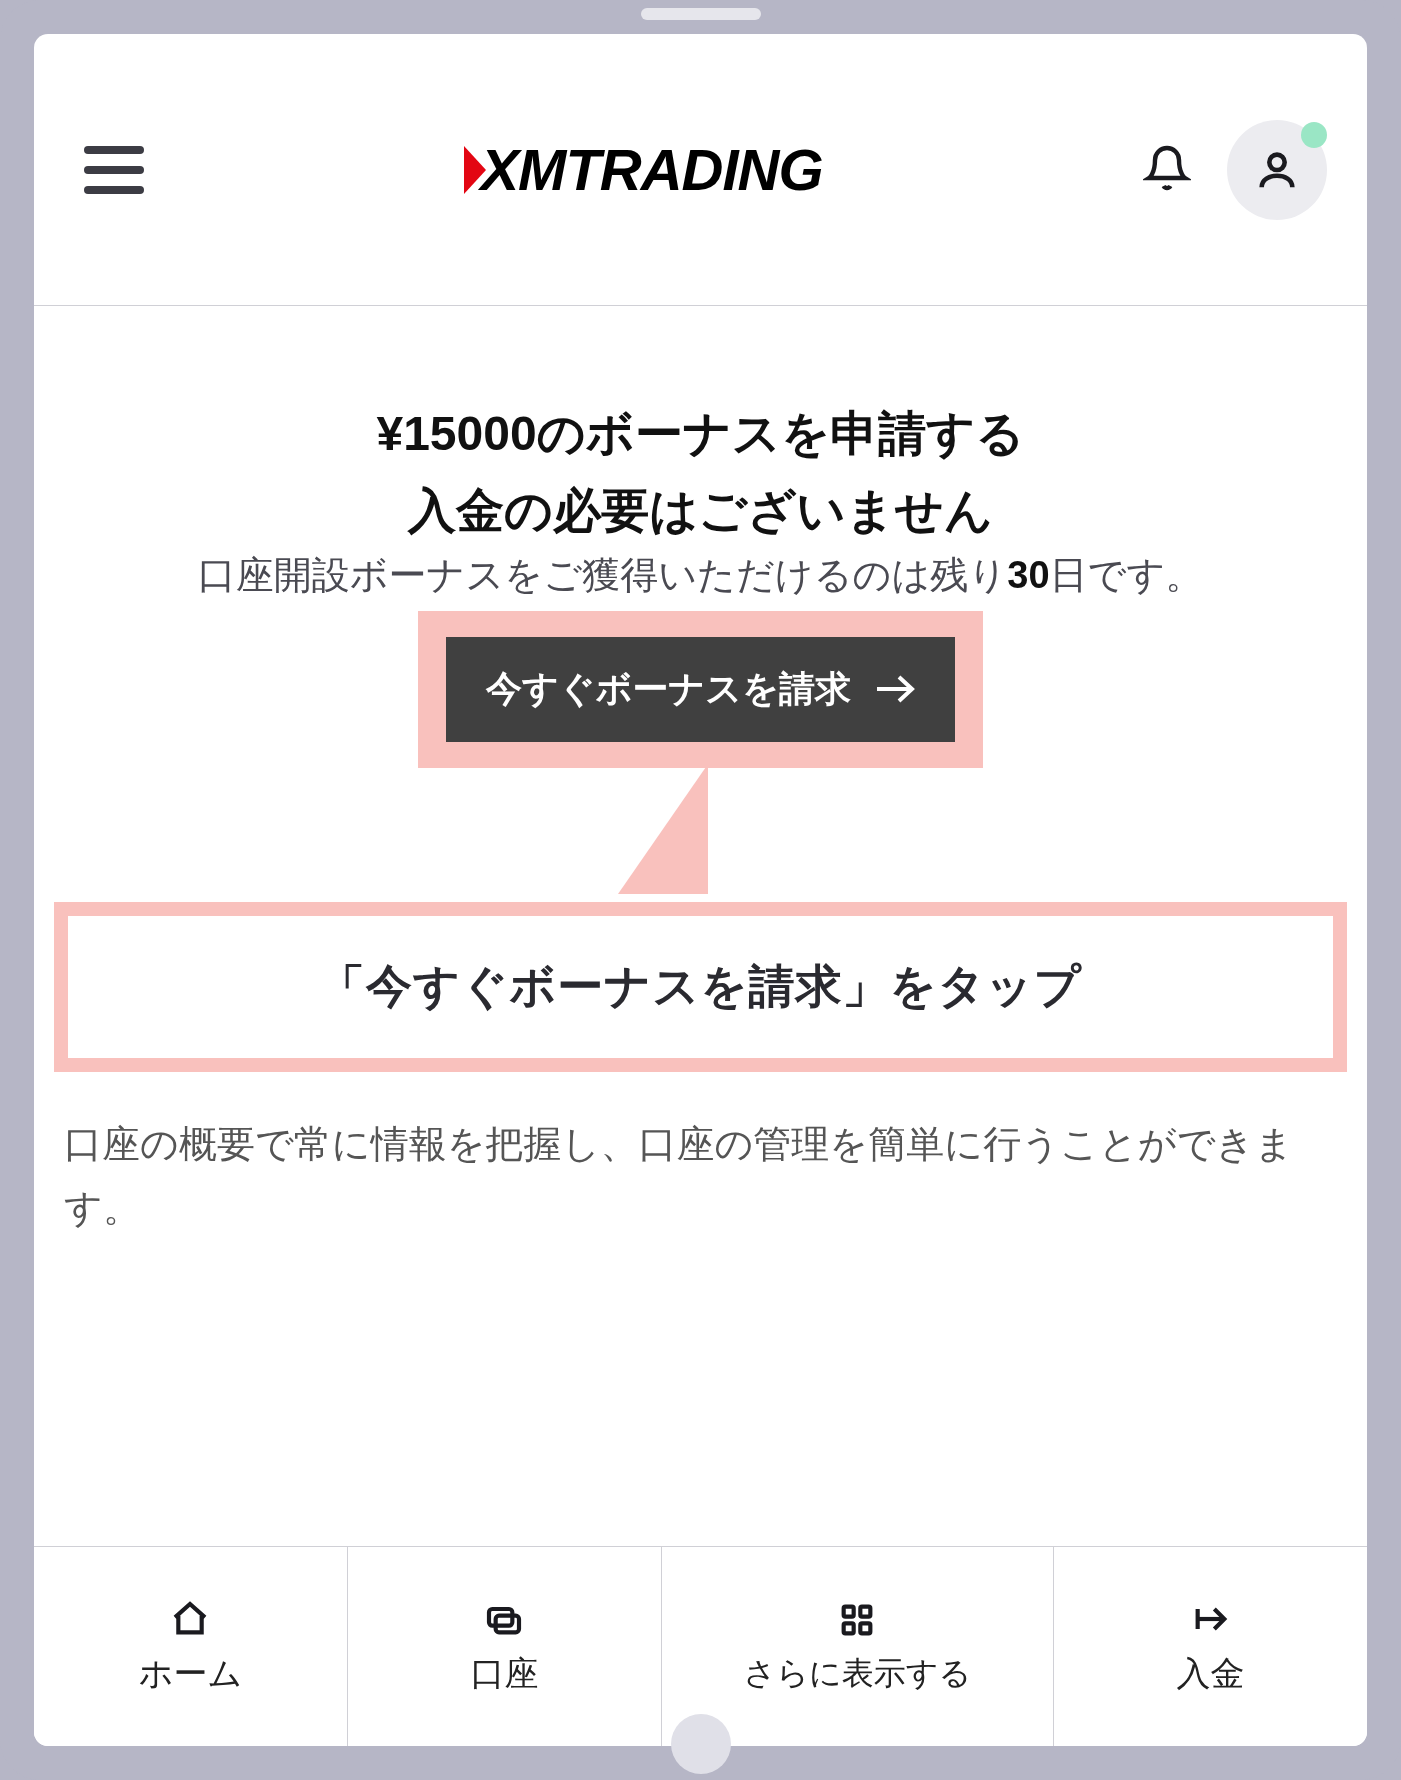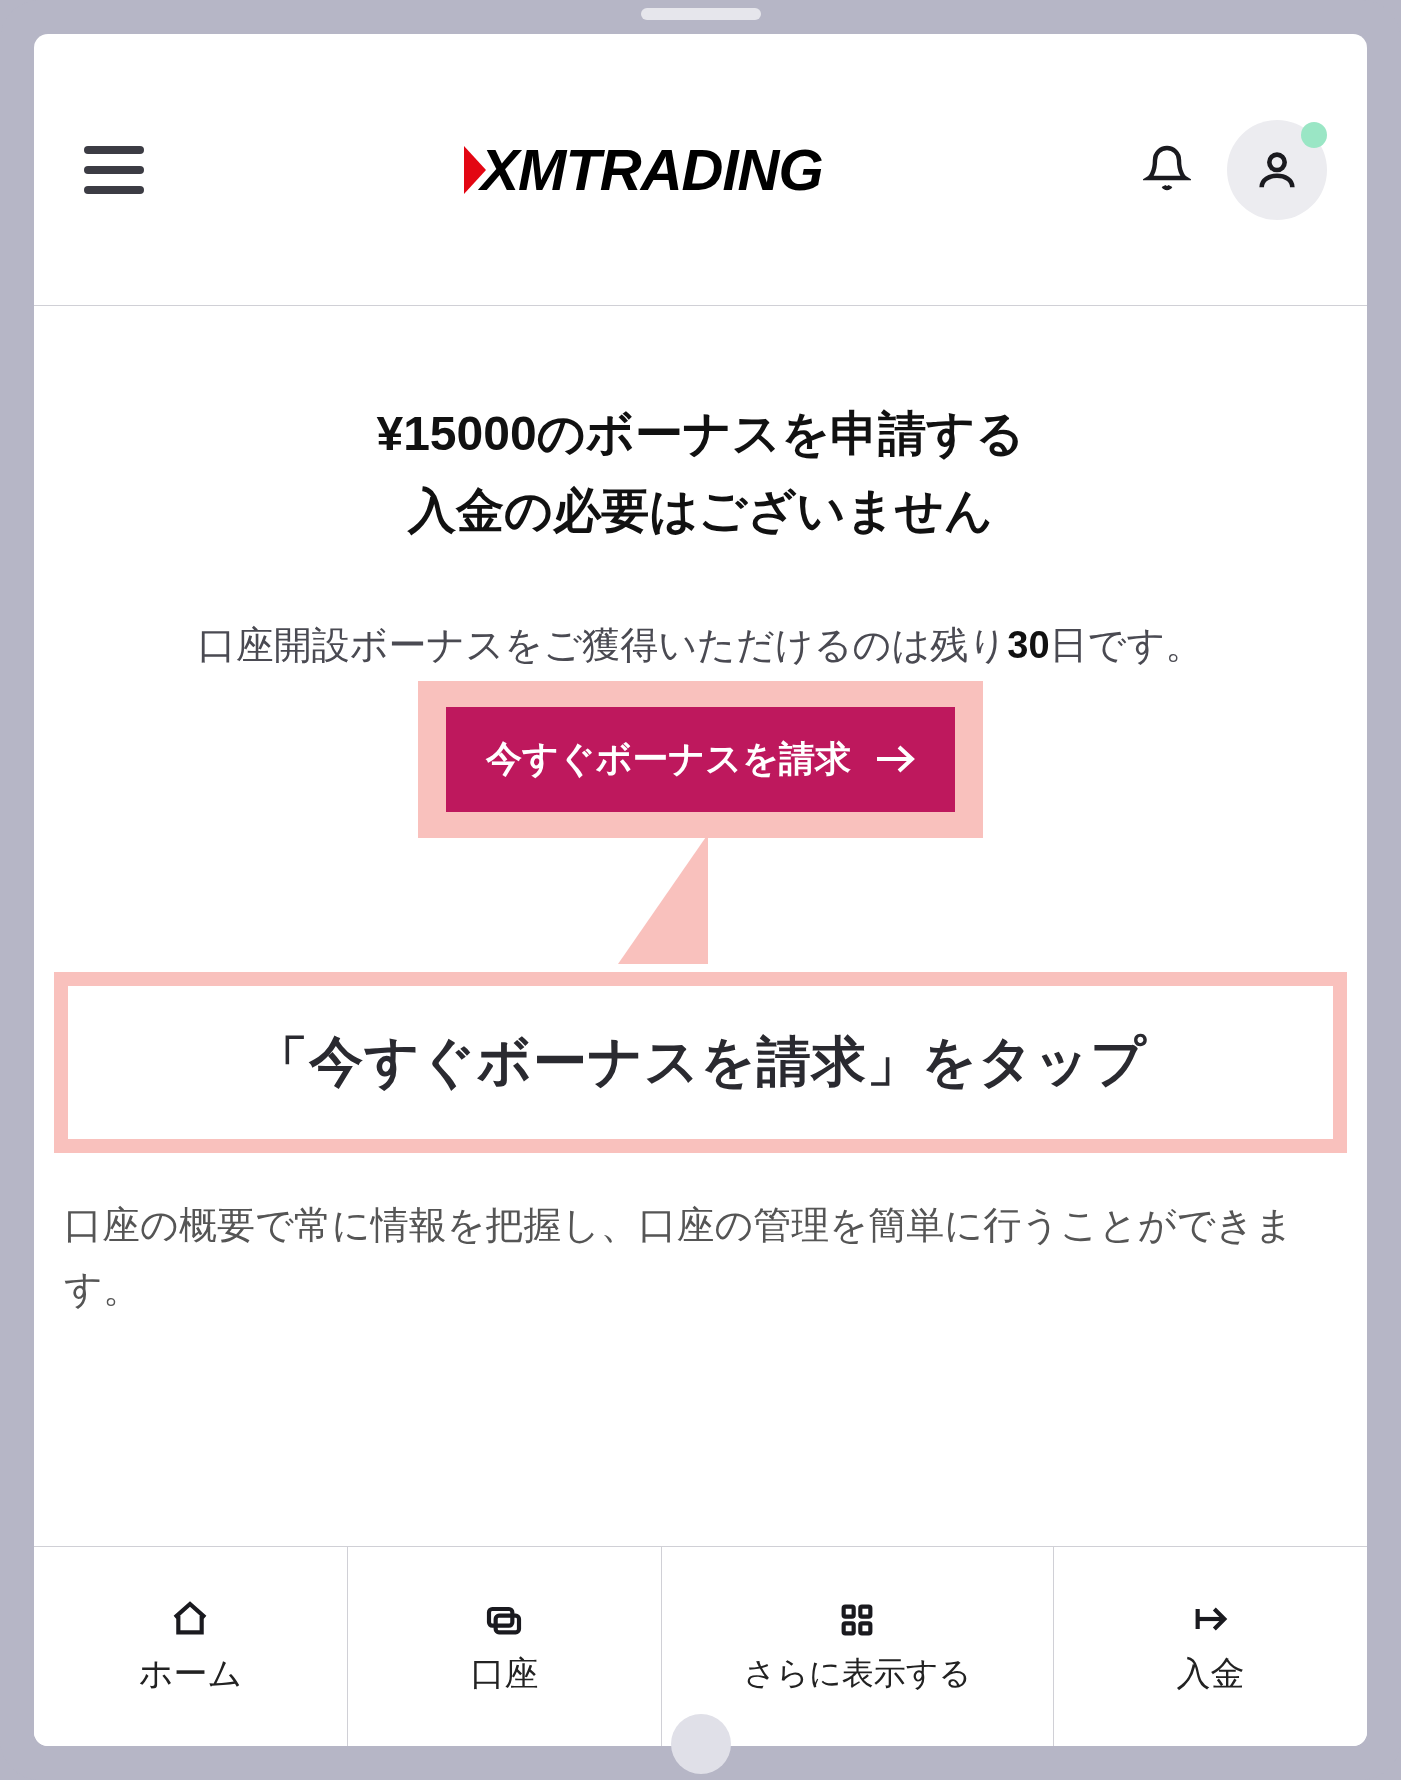--- a/index.html
+++ b/index.html
@@ -147,7 +147,6 @@
     line-height: 1.6;
   }
   .hero-sub {
-    margin-top: 70px;
     font-size: 38px;
     color: #4a4a52;
   }

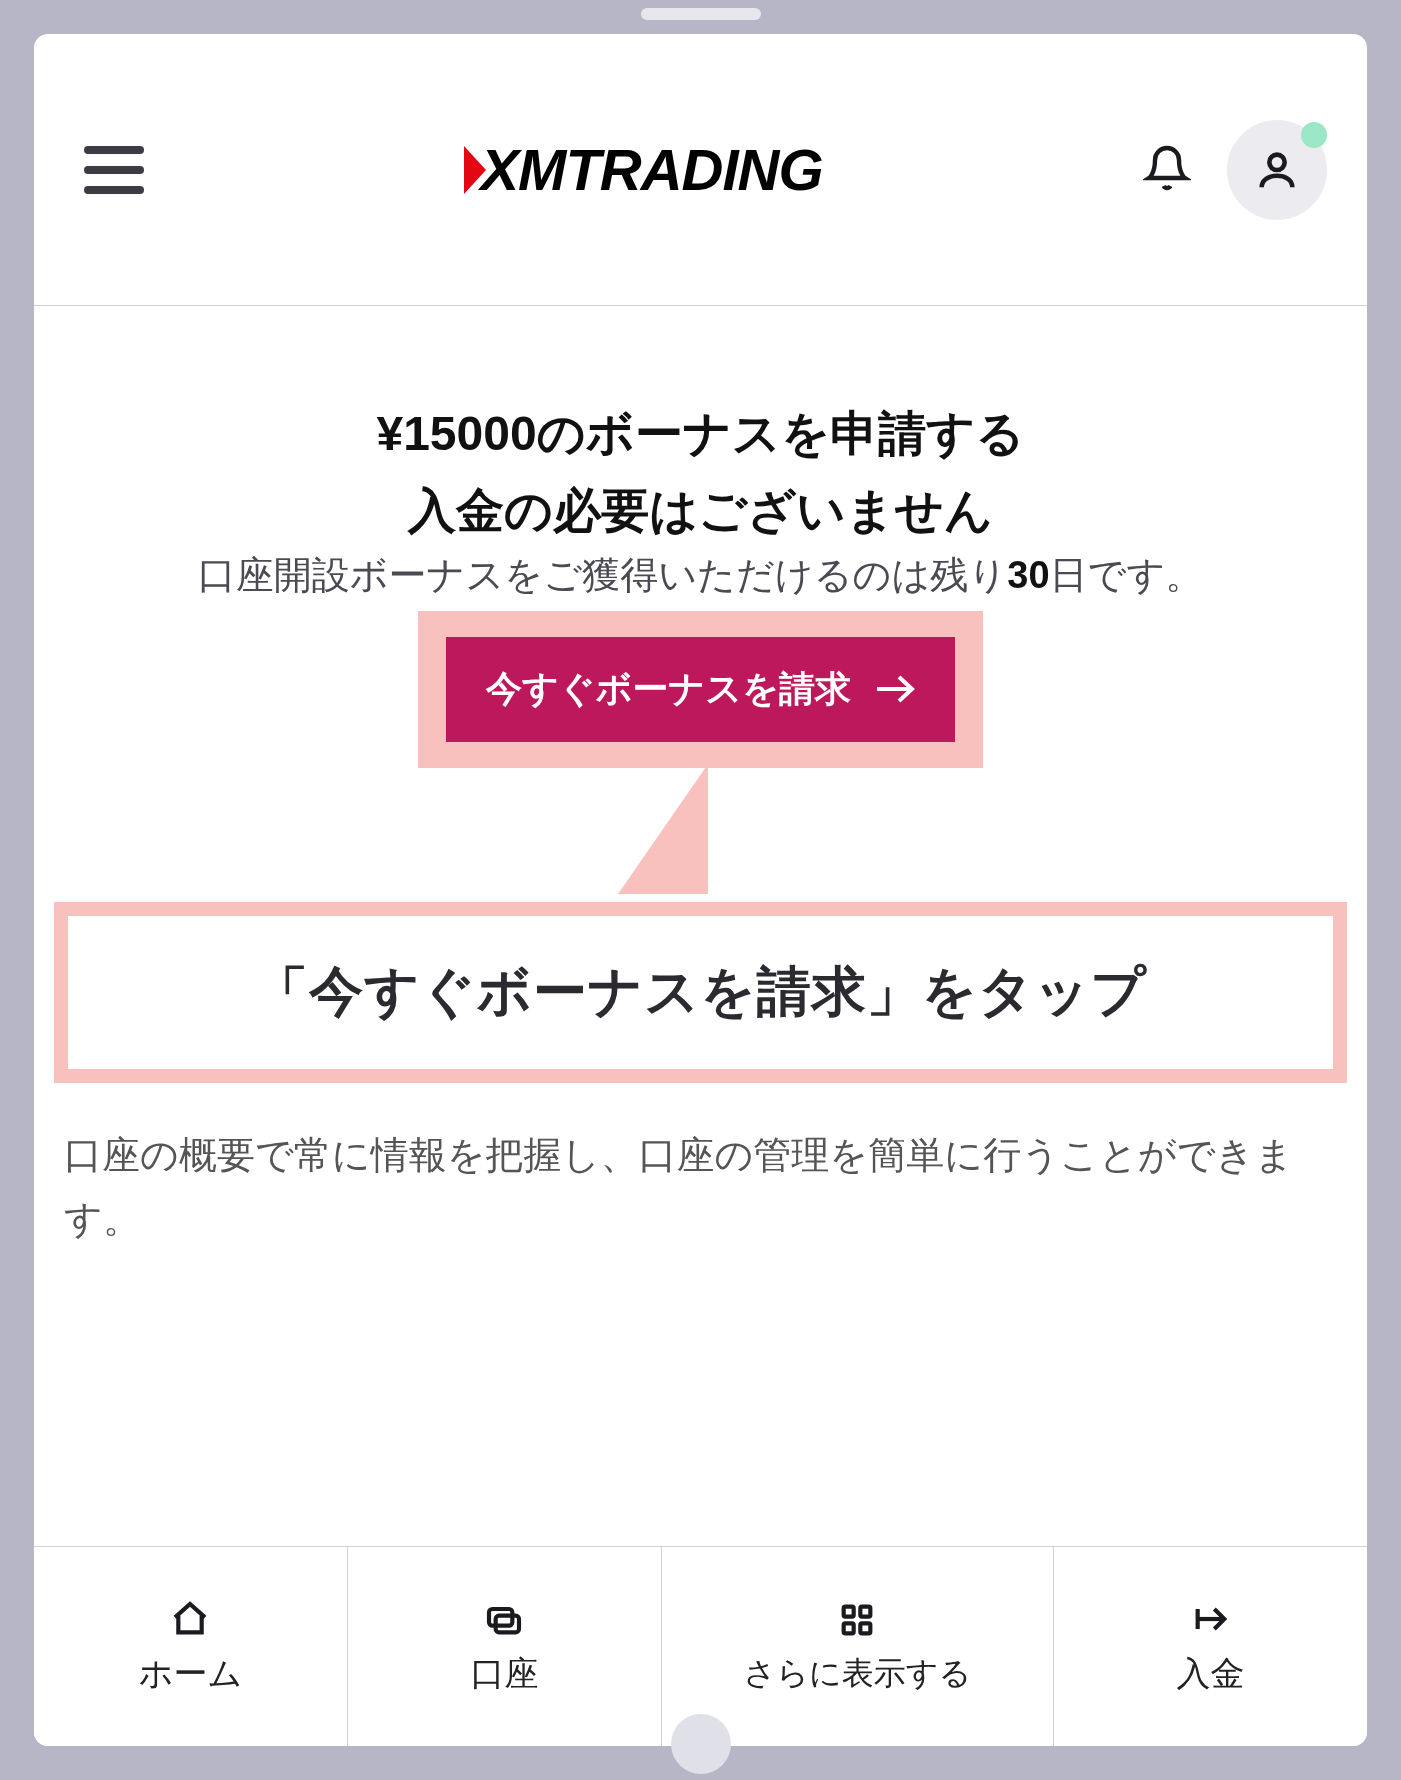--- a/index.html
+++ b/index.html
@@ -166,7 +166,7 @@
     display: inline-block;
   }
   .cta-button {
-    background: #be185d;
+    background: #404040;
     color: #fff;
     font-size: 36px;
     font-weight: 700;

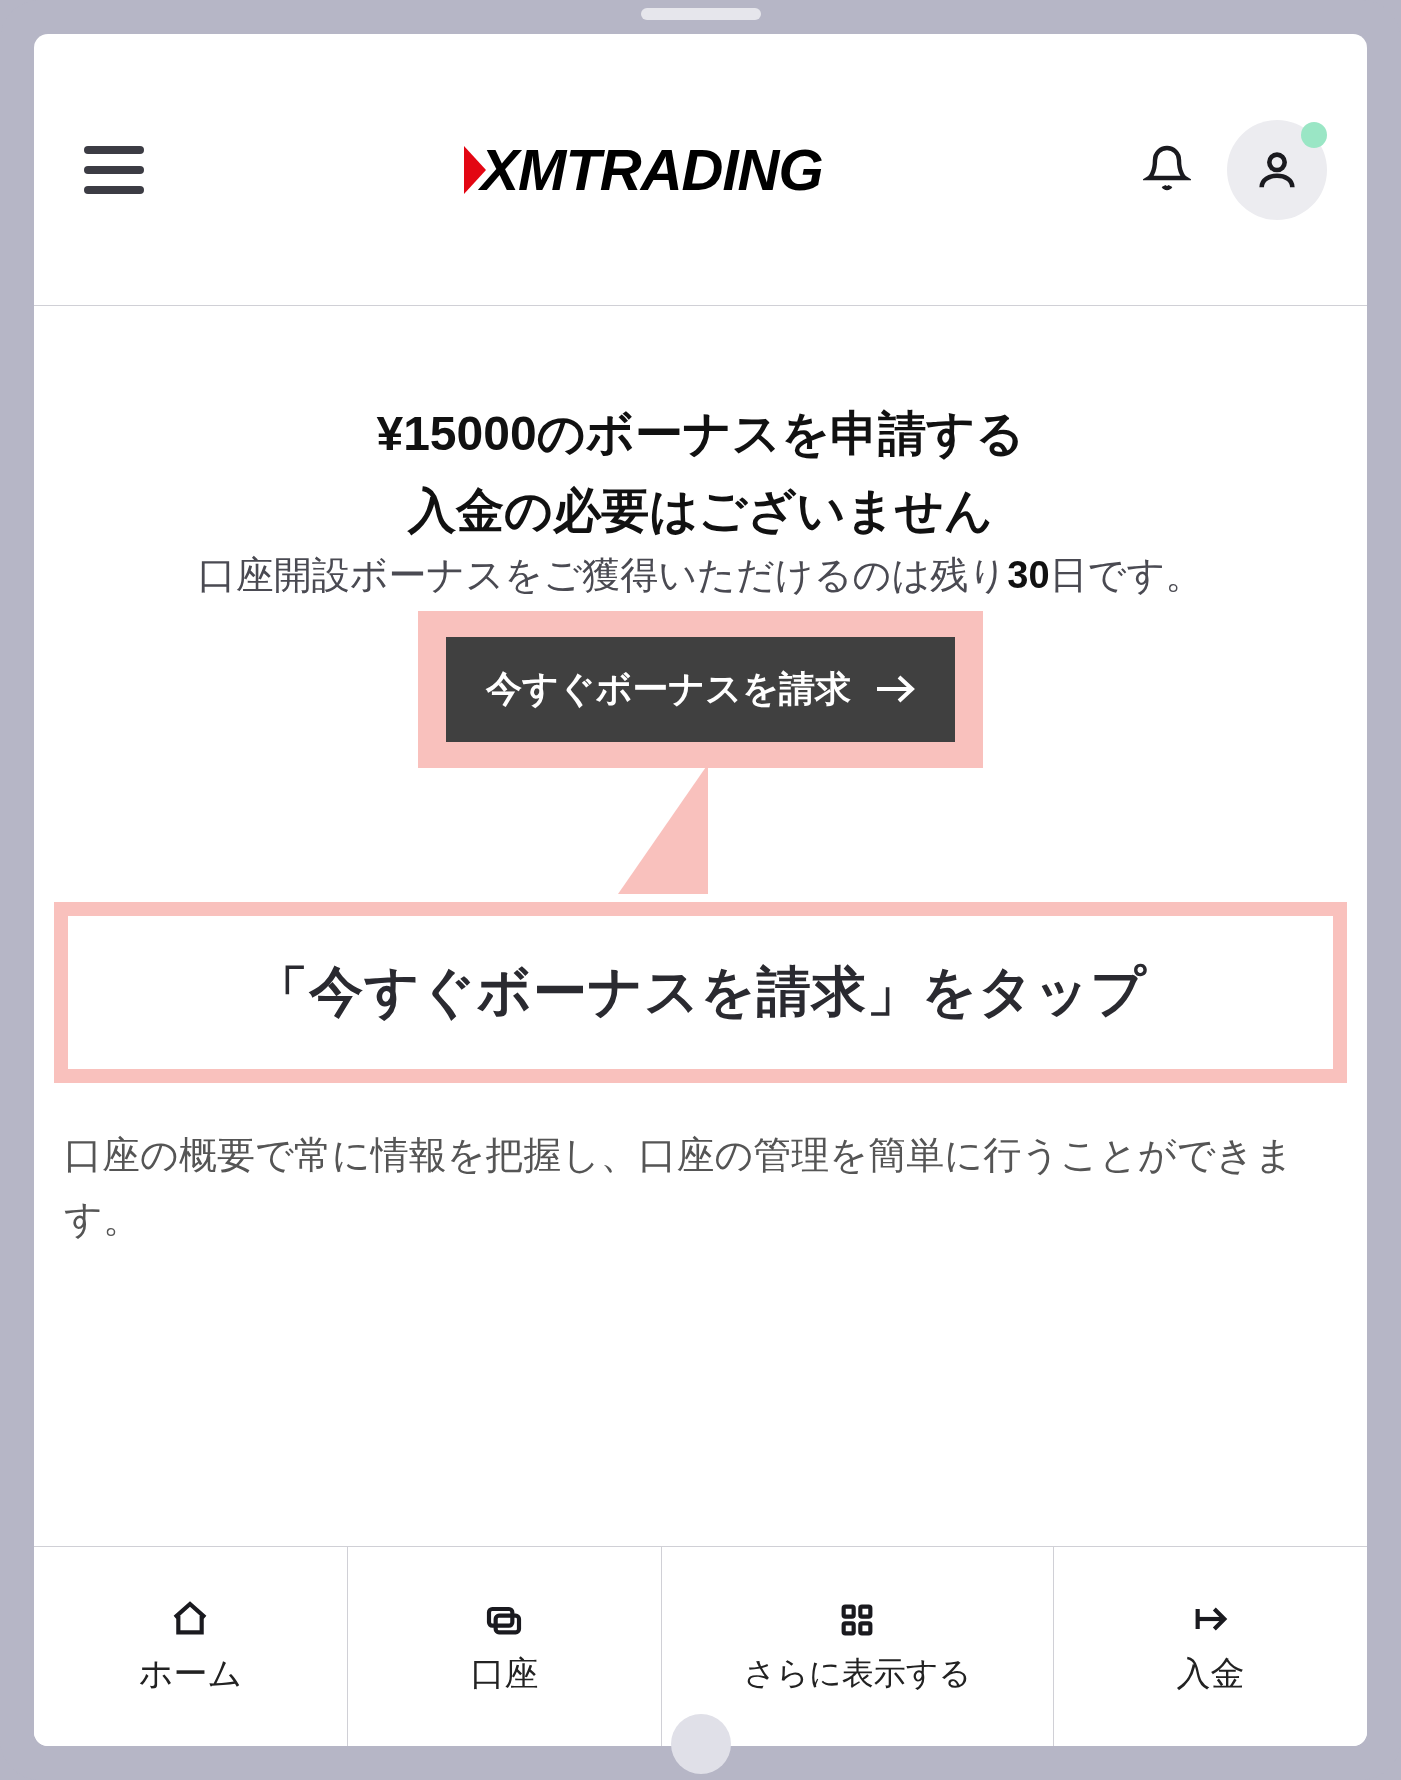--- a/index.html
+++ b/index.html
@@ -203,7 +203,7 @@
     text-align: center;
   }
   .callout-text {
-    font-size: 54px;
+    font-size: 46px;
     font-weight: 800;
     color: #2a2a30;
     letter-spacing: 1px;

